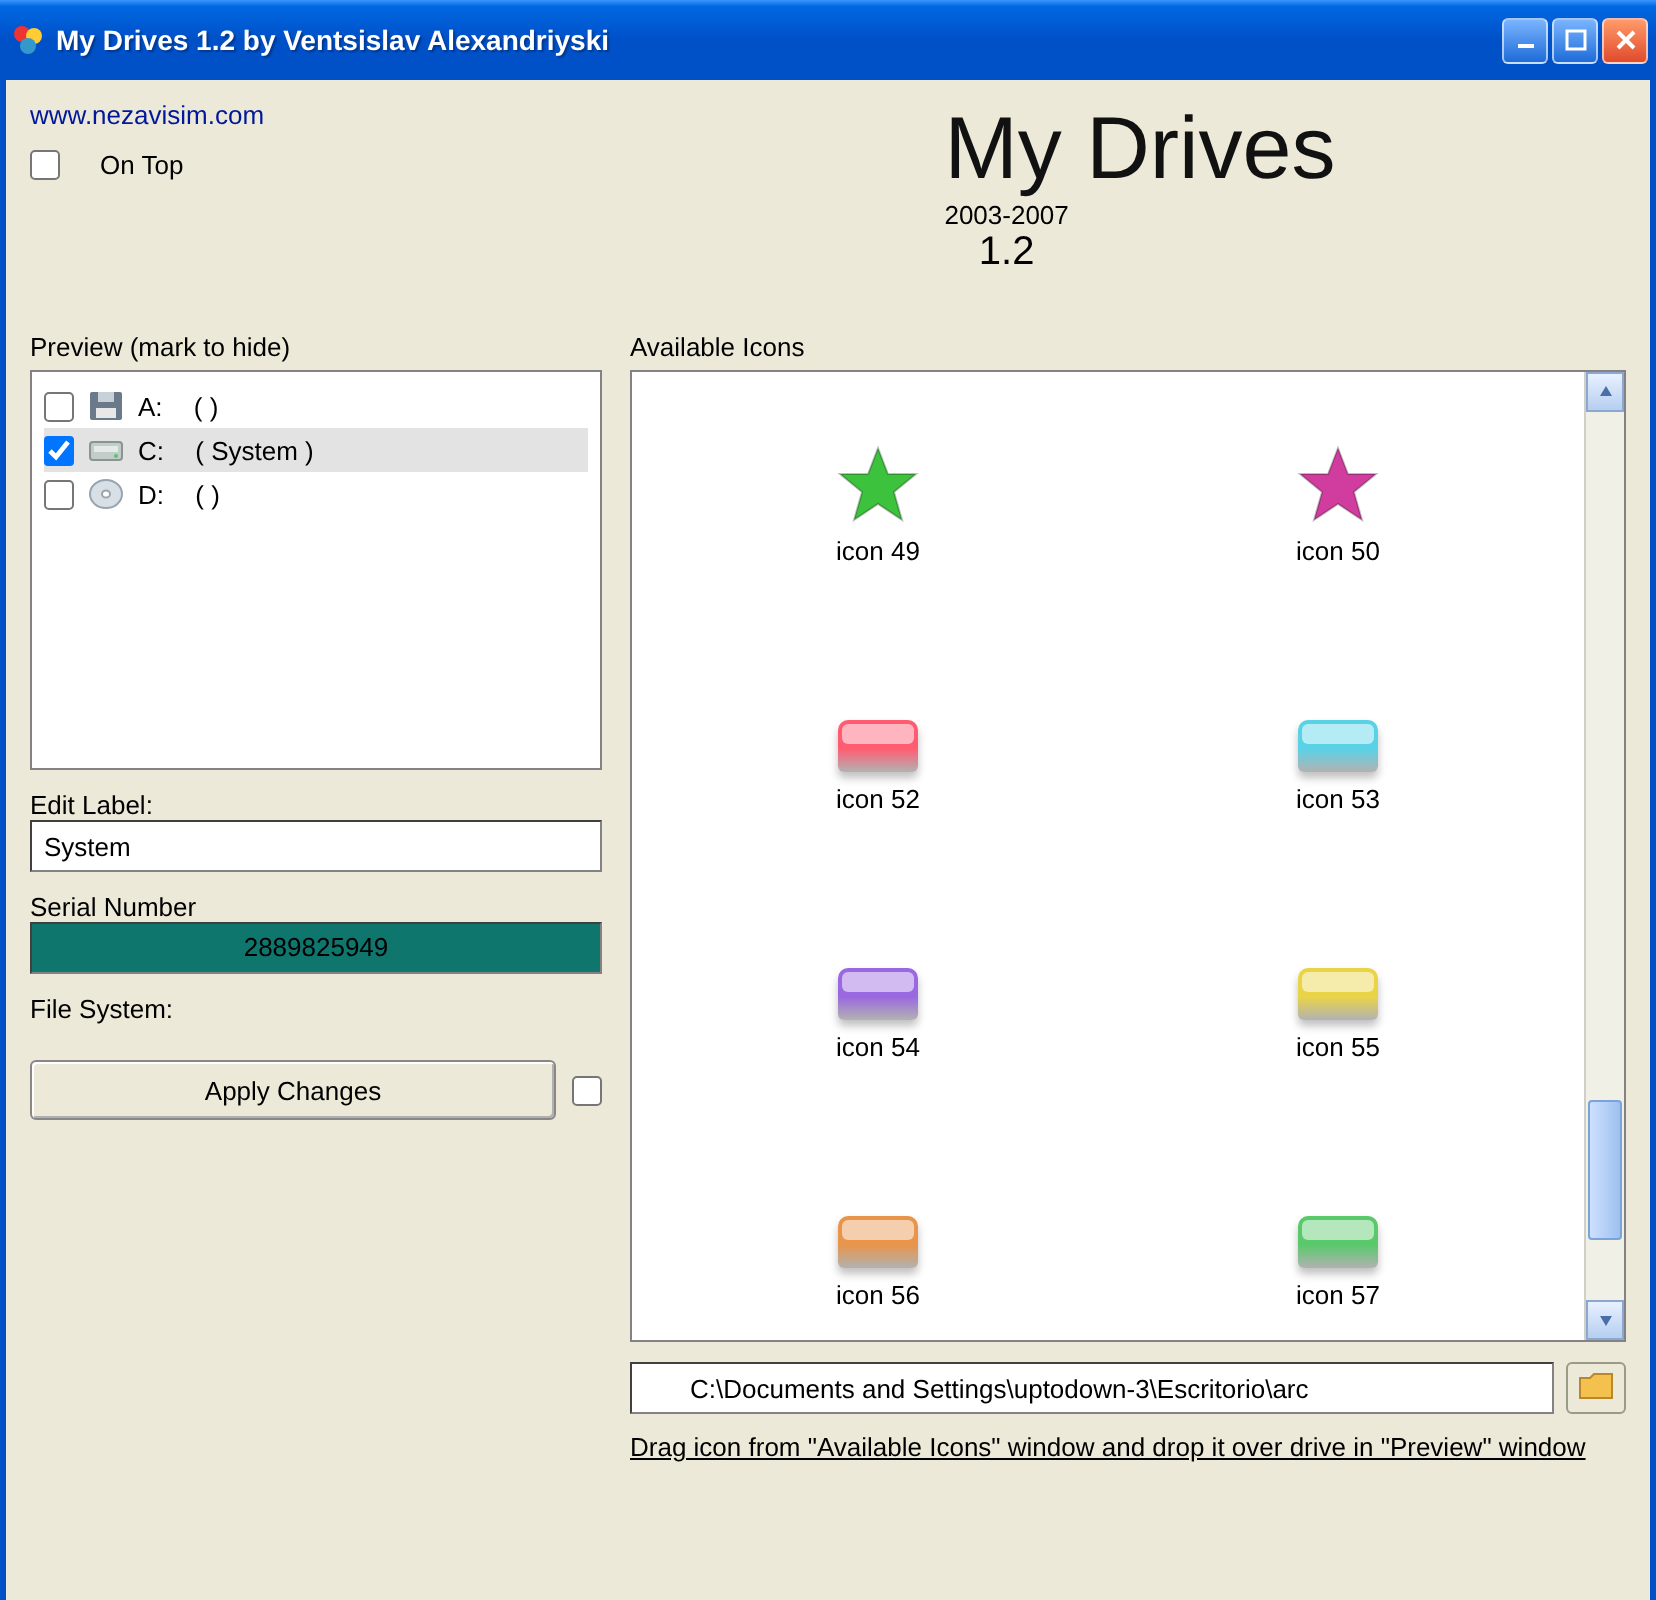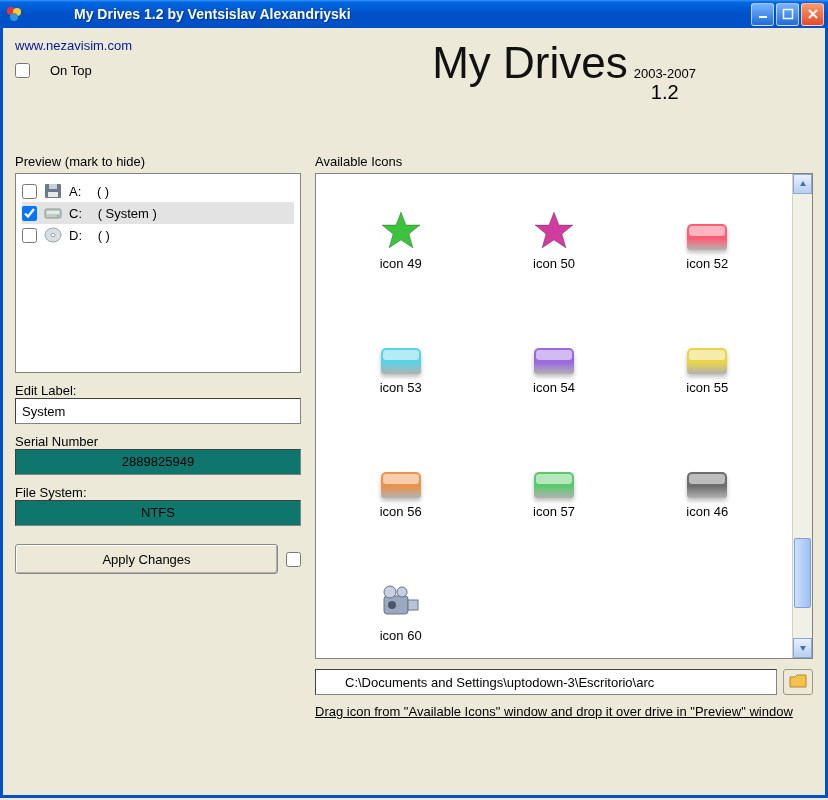--- a/index.html
+++ b/index.html
@@ -12,13 +12,12 @@
   overflow: hidden;
 }
 .titlebar {
-  height: 28px;
+  height: 40px;
   background: linear-gradient(to bottom, #3a95ff 0%, #0068e1 8%, #0050c8 50%, #0050c8 100%);
   display: flex;
   align-items: center;
   padding: 0 4px;
   color: white;
-  gap: 46px;
 }
 .app-icon {
   width: 16px; height: 16px;

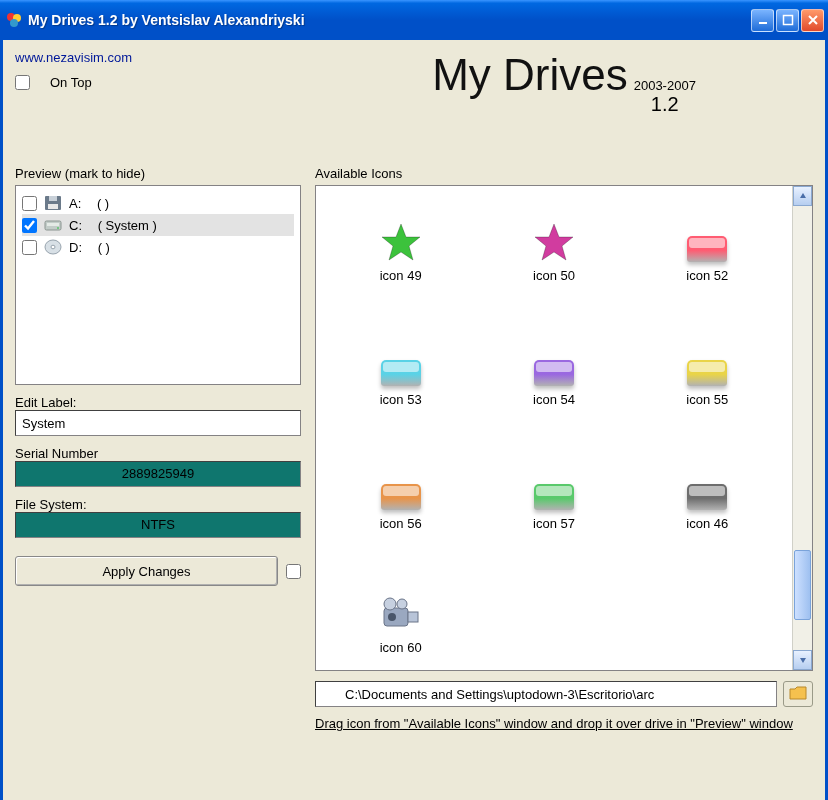--- a/index.html
+++ b/index.html
@@ -70,7 +70,7 @@
   width: 15px; height: 15px;
 }
 .logo-area { flex: 1; text-align: center; }
-.logo-line1 { display: inline-flex; align-items: baseline; }
+.logo-line1 { display: inline-flex; align-items: baseline; flex-direction: column; }
 .logo-big {
   font-family: Arial, sans-serif;
   font-size: 44px;

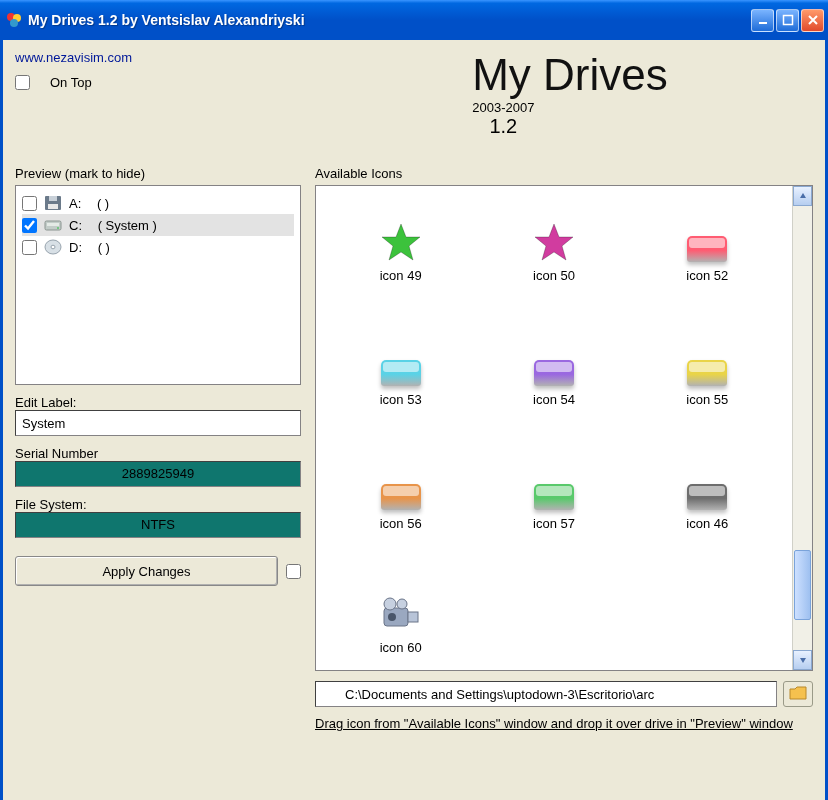--- a/index.html
+++ b/index.html
@@ -140,7 +140,7 @@
 .icons-grid {
   flex: 1;
   display: grid;
-  grid-template-columns: repeat(3, 1fr);
+  grid-template-columns: repeat(2, 1fr);
   grid-auto-rows: 120px;
   padding: 6px 10px;
   gap: 4px;

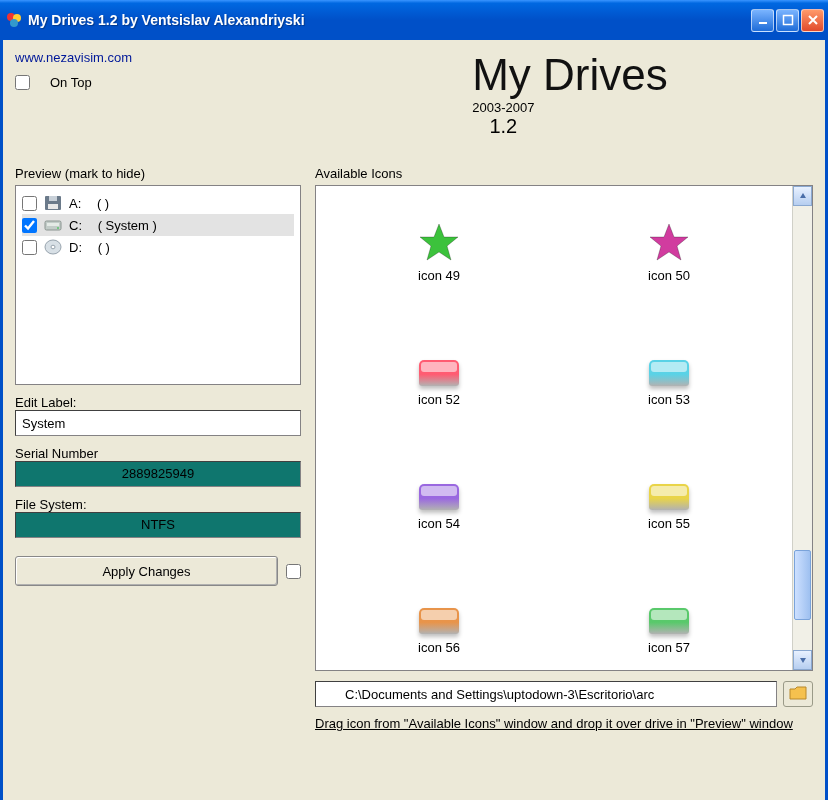--- a/index.html
+++ b/index.html
@@ -287,7 +287,6 @@
       <div class="sunken readonly centered">2889825949</div>
 
       <div class="field-label">File System:</div>
-      <div class="sunken readonly centered">NTFS</div>
 
       <div class="apply-row">
         <button class="apply-btn">Apply Changes</button>

